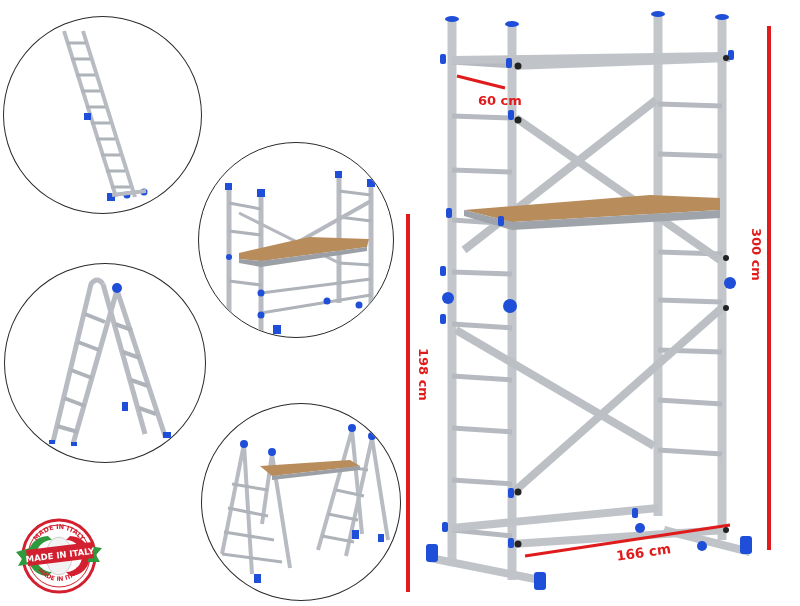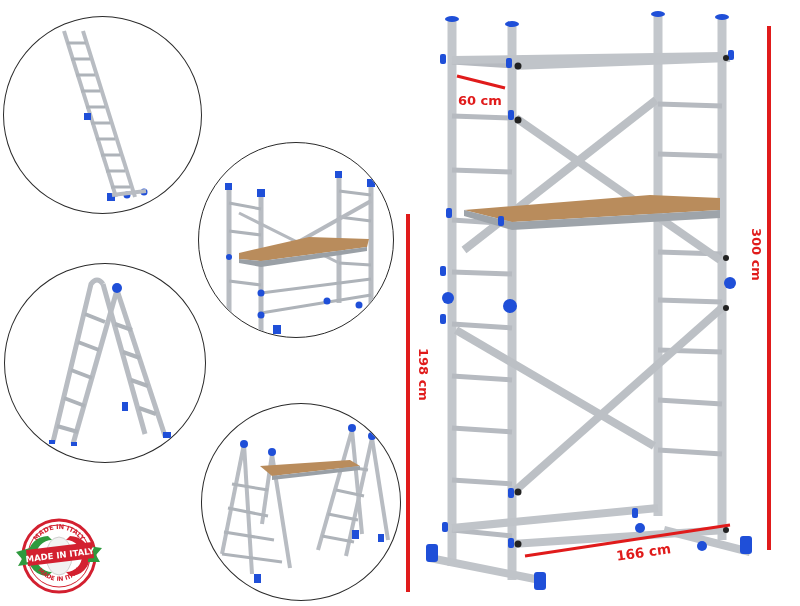--- a/index.html
+++ b/index.html
@@ -240,7 +240,7 @@
 <svg class="abs" style="left:455px; top:72px;" width="52" height="20">
   <line x1="2" y1="4" x2="50" y2="16" stroke="#e01b1b" stroke-width="3"></line>
 </svg>
-<div class="dim-label" style="left:458px; top:93px;">60 cm</div>
+<div class="dim-label" style="left:478px; top:93px;">60 cm</div>
 
 <div class="abs" style="left:767px; top:26px; width:4px; height:524px; background:#e01b1b;"></div>
 <div class="dim-label vert" style="left:764px; top:228px;">300 cm</div>

